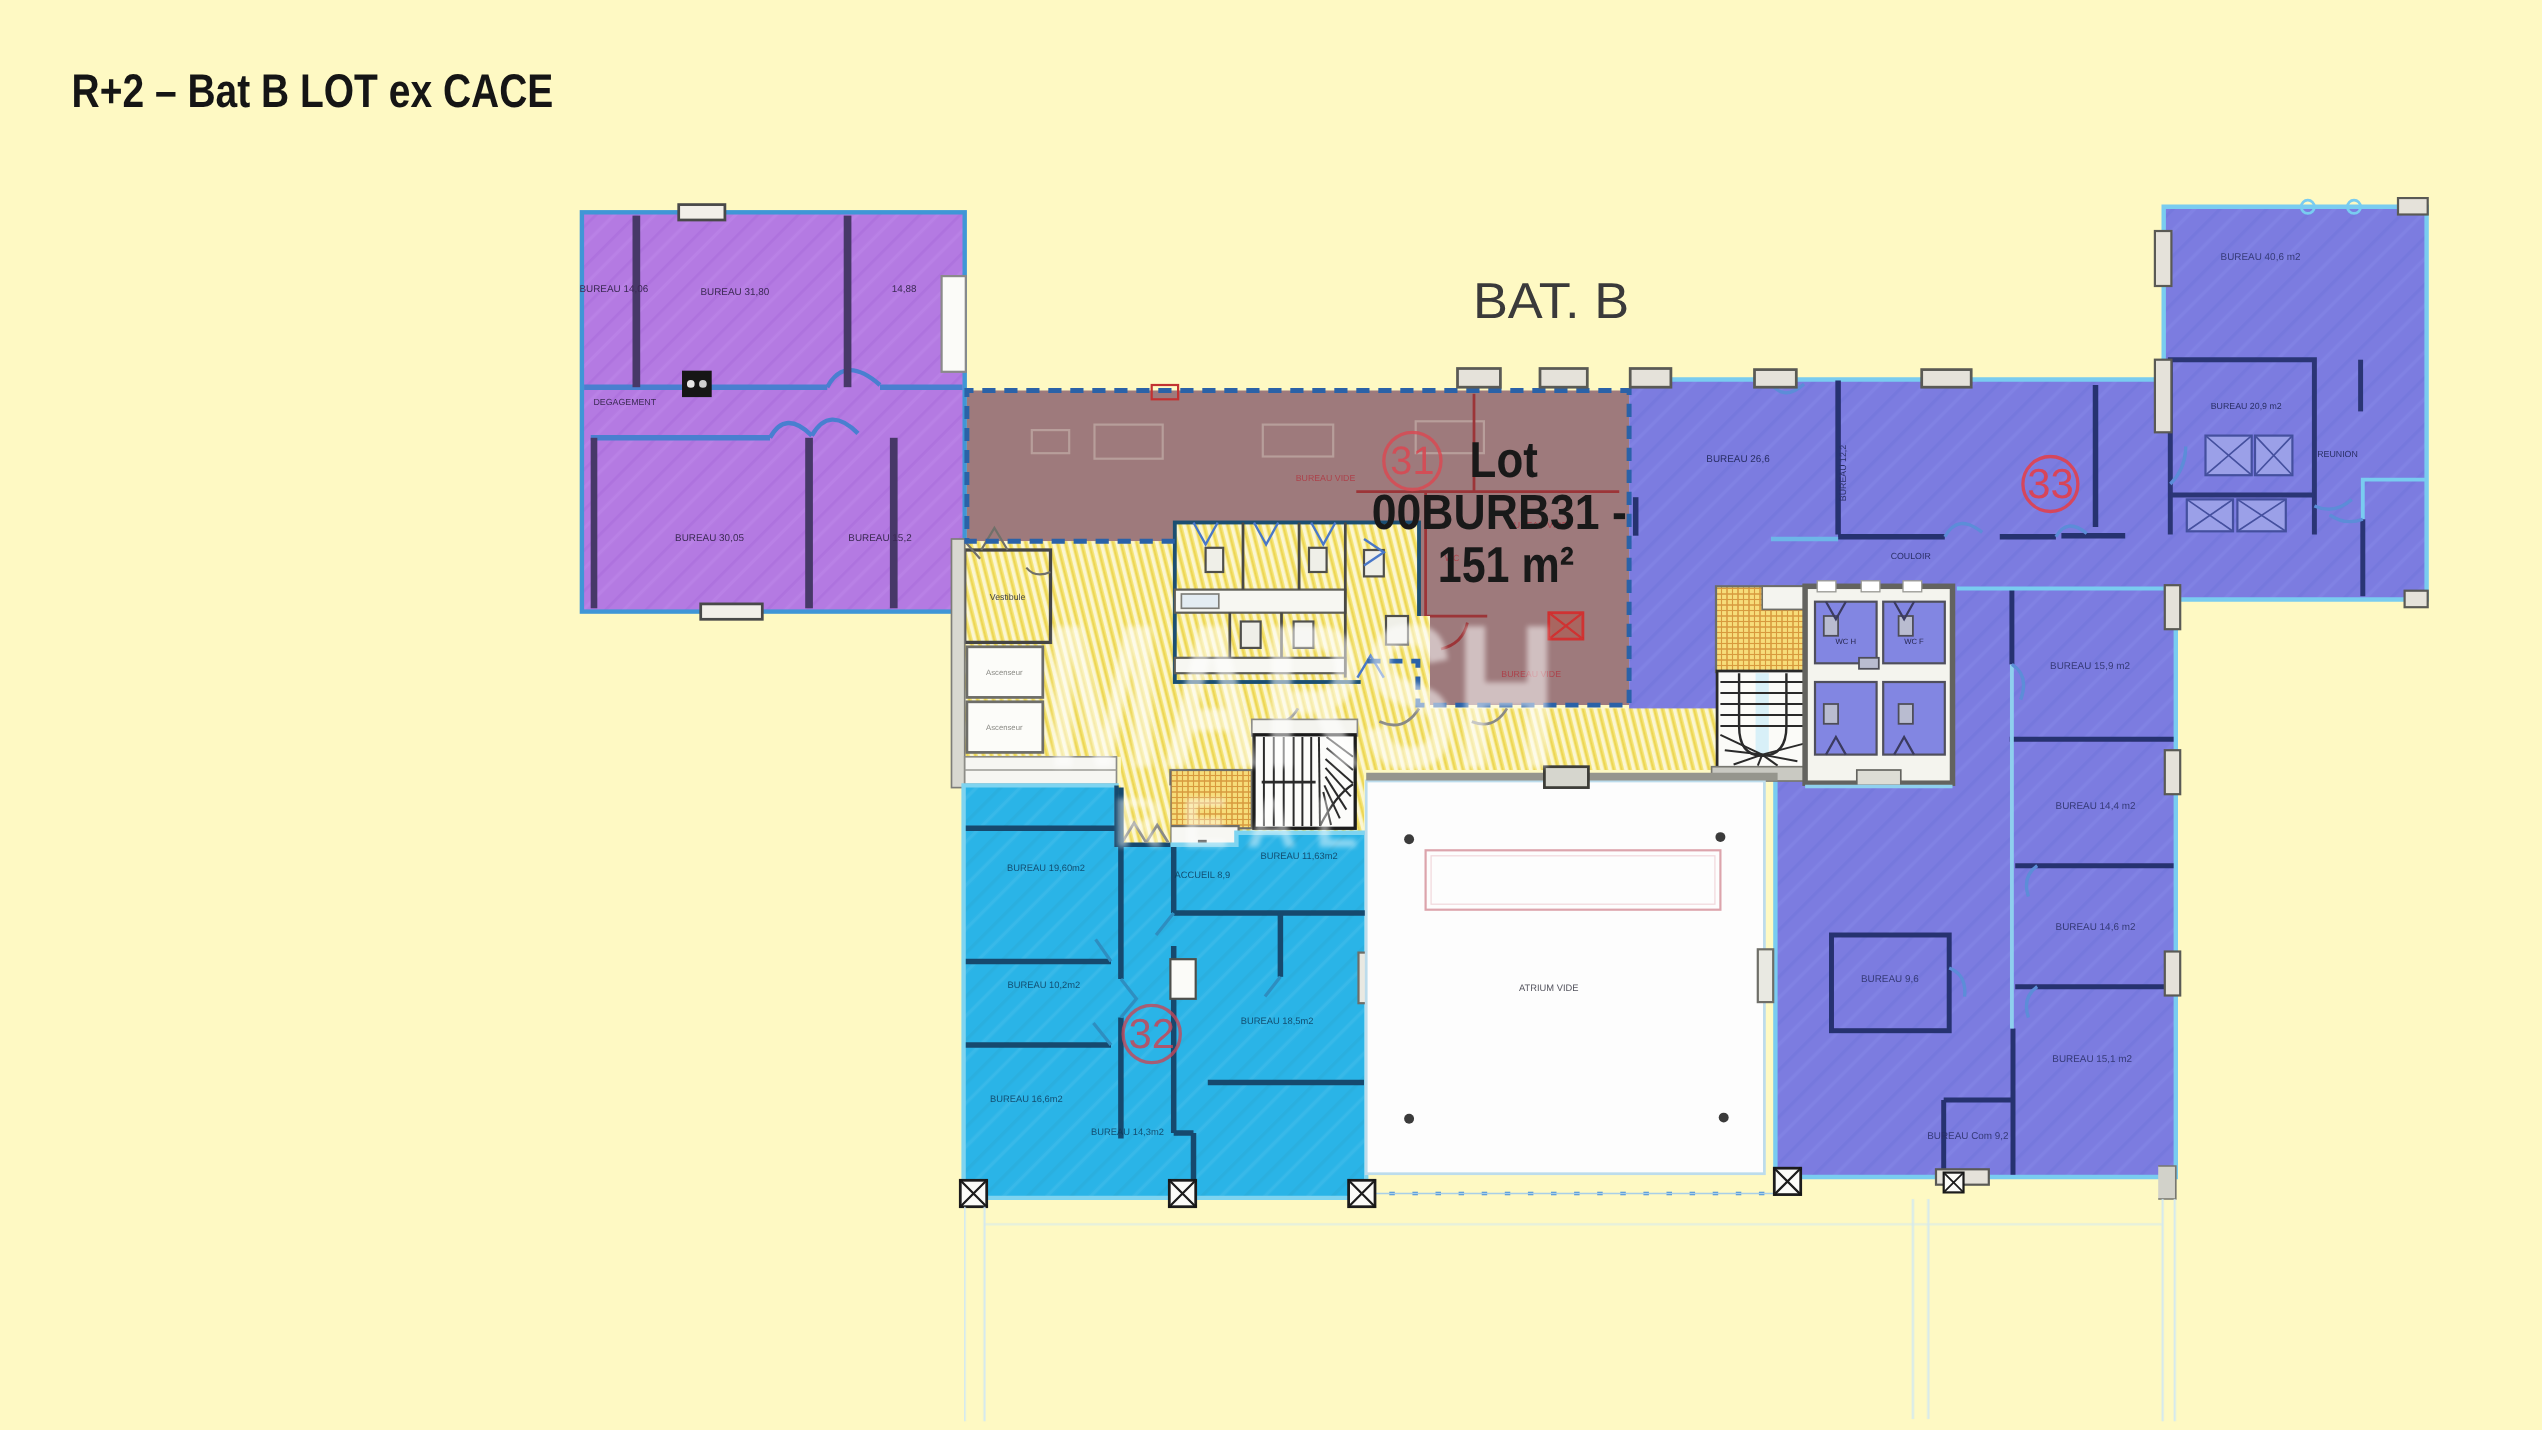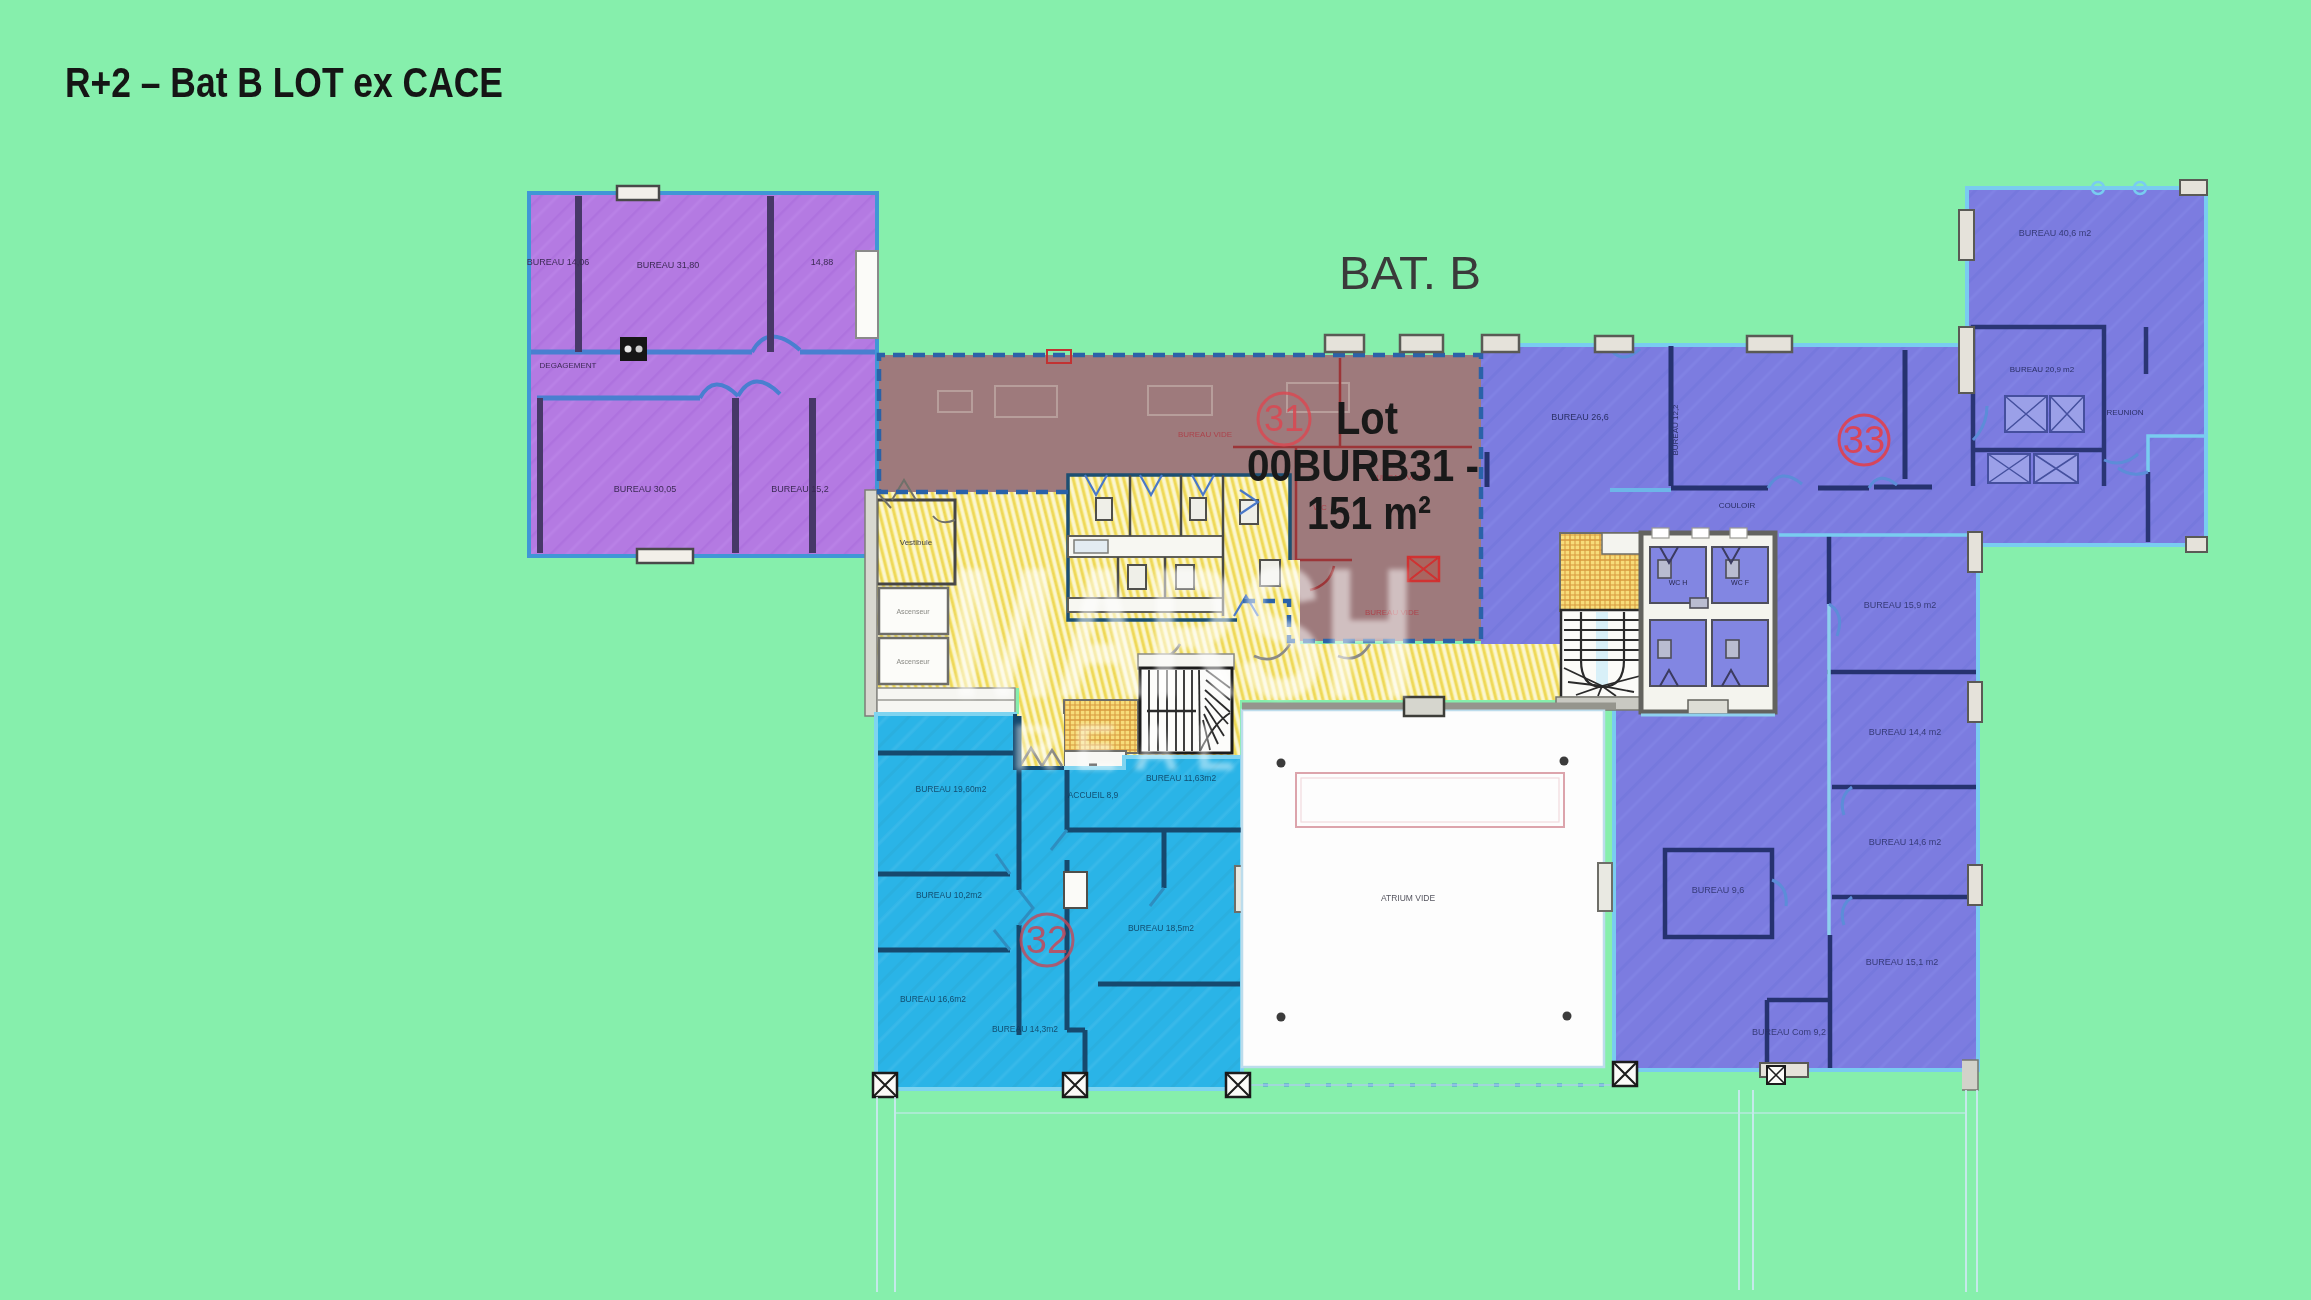--- a/index.html
+++ b/index.html
@@ -3,7 +3,7 @@
 <meta charset="utf-8">
 <style>
   html,body{margin:0;padding:0;background:#ffffff;}
-  #page{position:relative;width:2311px;height:1300px;background:#86efac;font-family:"Liberation Sans", sans-serif;}
+  #page{position:relative;width:2311px;height:1300px;background:#fef9c3;font-family:"Liberation Sans", sans-serif;}
   svg{display:block;filter:blur(0.6px);}
   text{font-family:"Liberation Sans", sans-serif;}
 </style>

